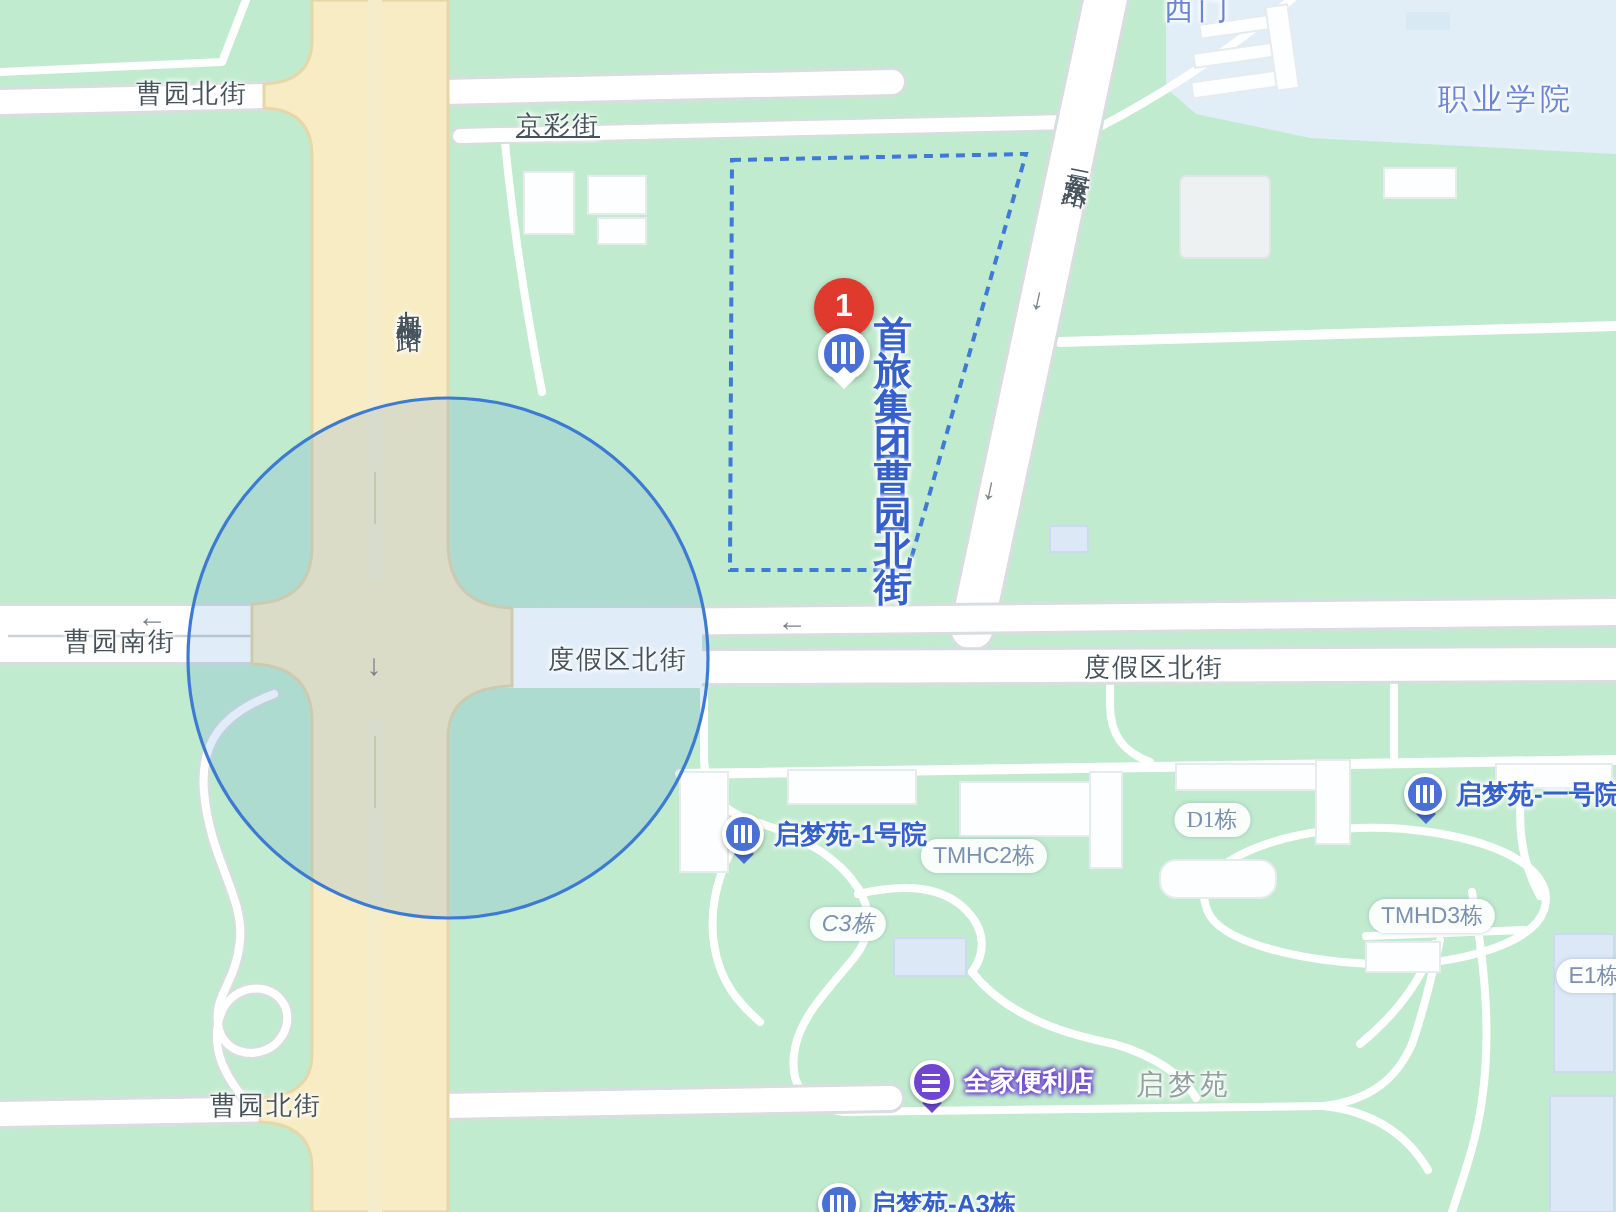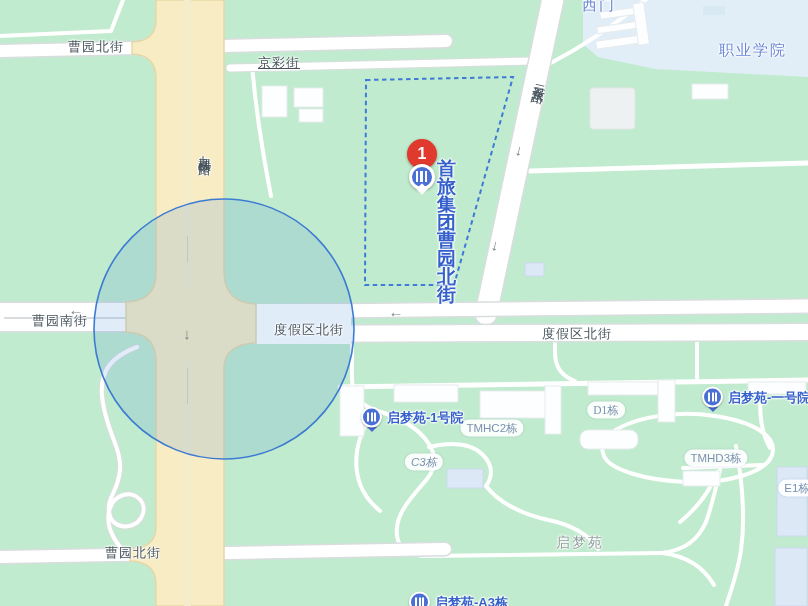--- a/index.html
+++ b/index.html
@@ -228,6 +228,10 @@
         <span class="dot"></span>
         <span class="ptxt">启梦苑-一号院</span>
       </div>
+      <div class="poi store" style="left: 455px; top: 541px;">
+        <span class="dot"></span>
+        <span class="ptxt">全家便利店</span>
+      </div>
       <div class="poi residence" style="left: 409px; top: 602px;">
         <span class="dot"></span>
         <span class="ptxt">启梦苑-A3栋</span>

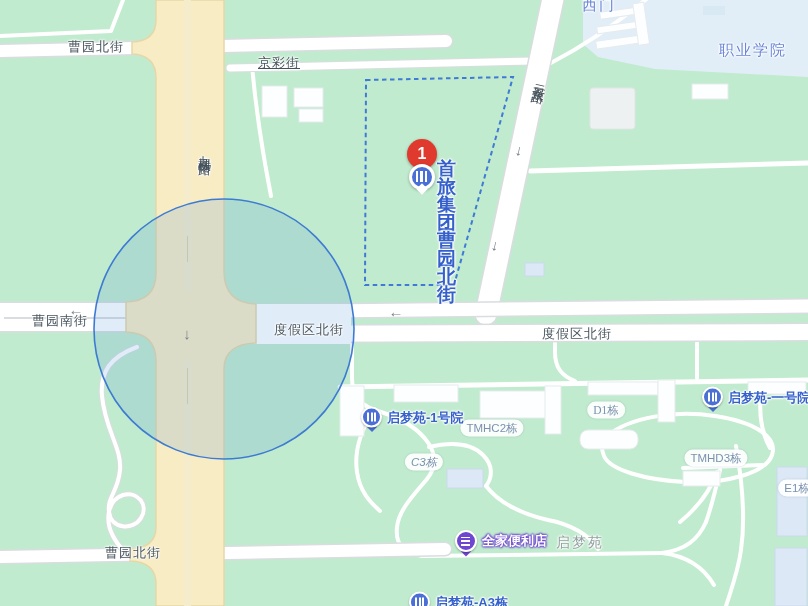--- a/index.html
+++ b/index.html
@@ -209,7 +209,7 @@
       <div class="lbl street" style="left: 133px; top: 553px; transform: translate(-50%, -50%);">曹园北街</div>
       <div class="lbl campus-lbl" style="left: 753px; top: 26px; transform: translate(-50%, -50%); margin-top: 24px;">职业学院</div>
       <div class="lbl campus-lbl" style="left: 599px; top: 5px; transform: translate(-50%, -50%);">西门</div>
-      <div class="lbl area-lbl" style="left: 580px; top: 543px; transform: translate(-50%, -50%);">启梦苑</div>
+      <div class="lbl area-lbl" style="left: 592px; top: 543px; transform: translate(-50%, -50%);">启梦苑</div>
       <div class="pill" style="left: 492px; top: 428px; transform: translate(-50%, -50%); text-align: right;">TMHC2栋</div>
       <div class="pill" style="left: 606px; top: 410px; transform: translate(-50%, -50%); font-family: Liberation Serif, serif;">D1栋</div>
       <div class="pill" style="left: 716px; top: 458px; transform: translate(-50%, -50%);">TMHD3栋</div>

